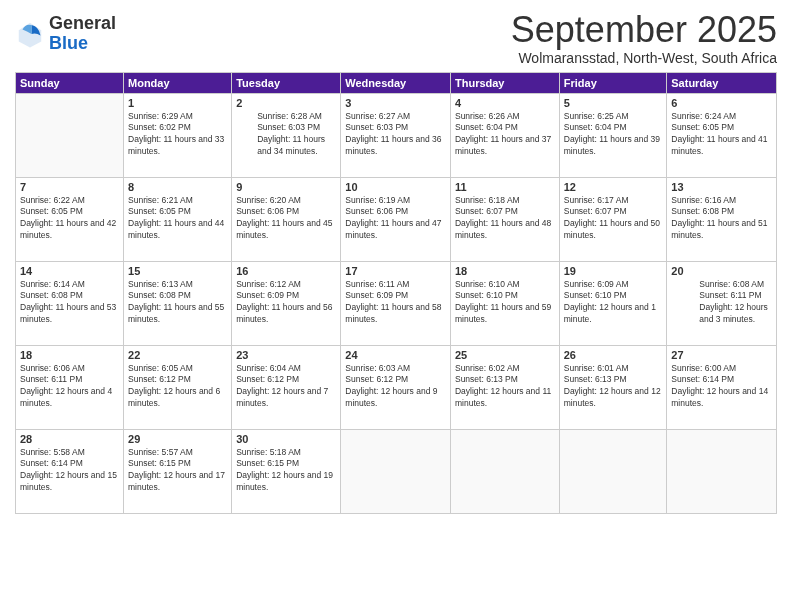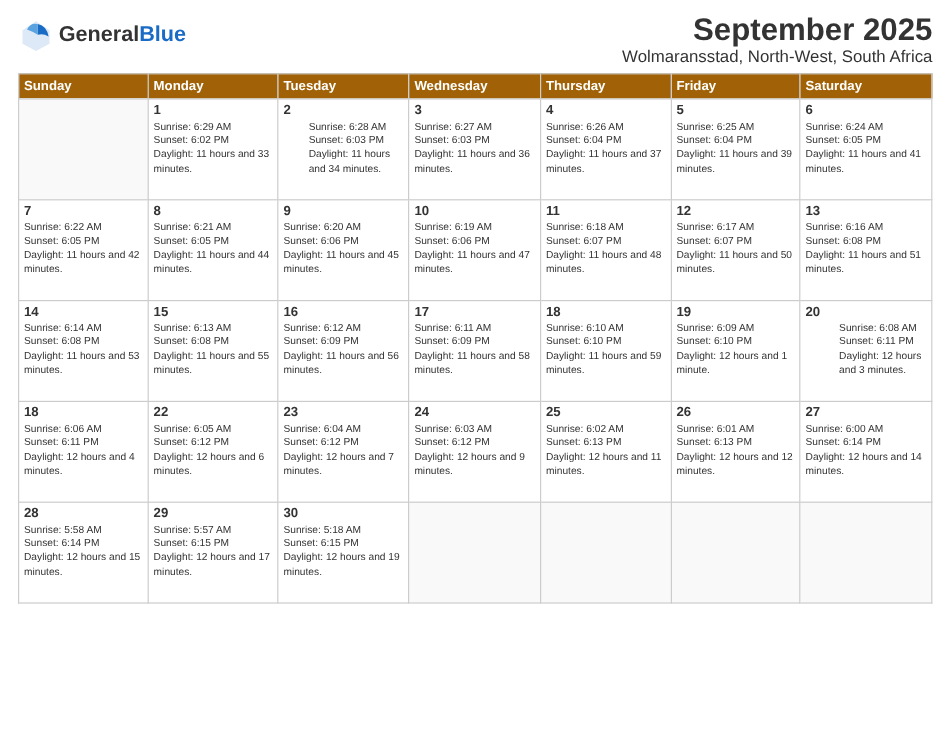--- a/index.html
+++ b/index.html
@@ -28,7 +28,7 @@
     }
     .logo-text {
       display: flex;
-      flex-direction: row;
+      flex-direction: column;
       font-size: 18px;
       font-weight: bold;
       line-height: 1.1;

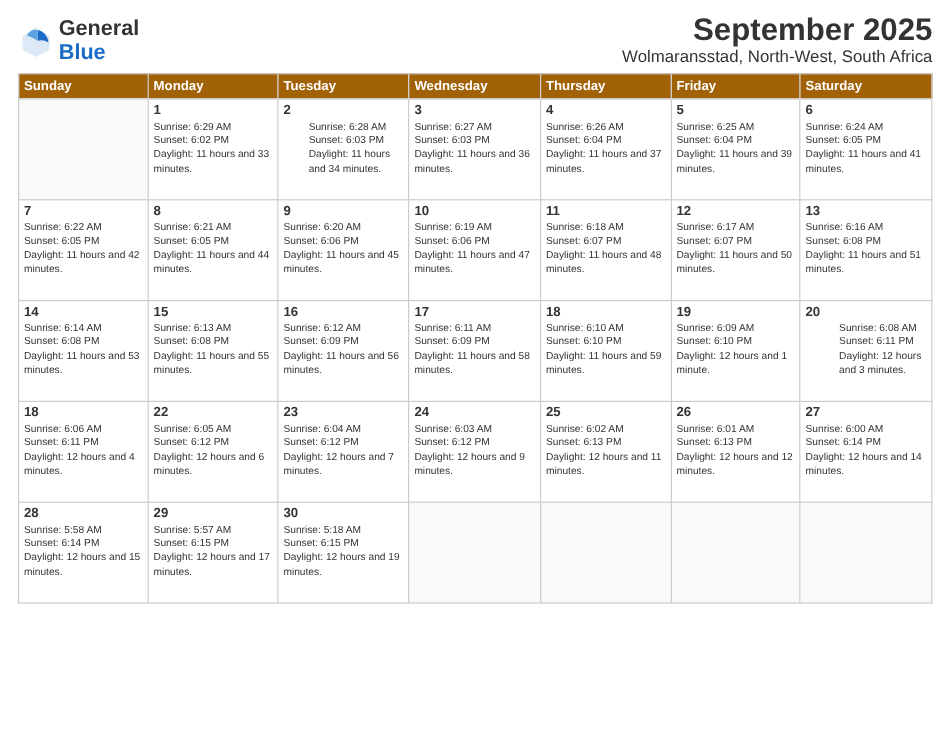--- a/index.html
+++ b/index.html
@@ -44,8 +44,8 @@
       text-align: right;
     }
     .title-block h1 {
-      font-size: 26px;
-      font-weight: bold;
+      font-size: 36px;
+      font-weight: normal;
       color: #333;
       line-height: 1.1;
     }

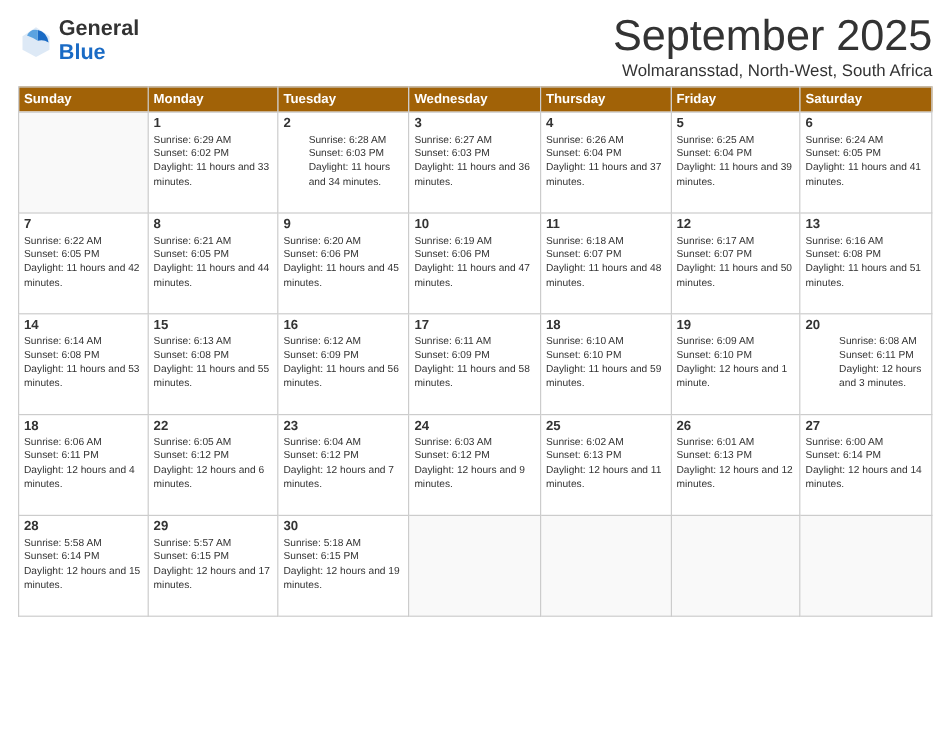--- a/index.html
+++ b/index.html
@@ -60,7 +60,7 @@
       font-size: 9.5px;
     }
     .calendar thead tr th {
-      background: #a16207;
+      background: #4c1d95;
       color: #fff;
       padding: 4px 4px;
       font-size: 11px;

